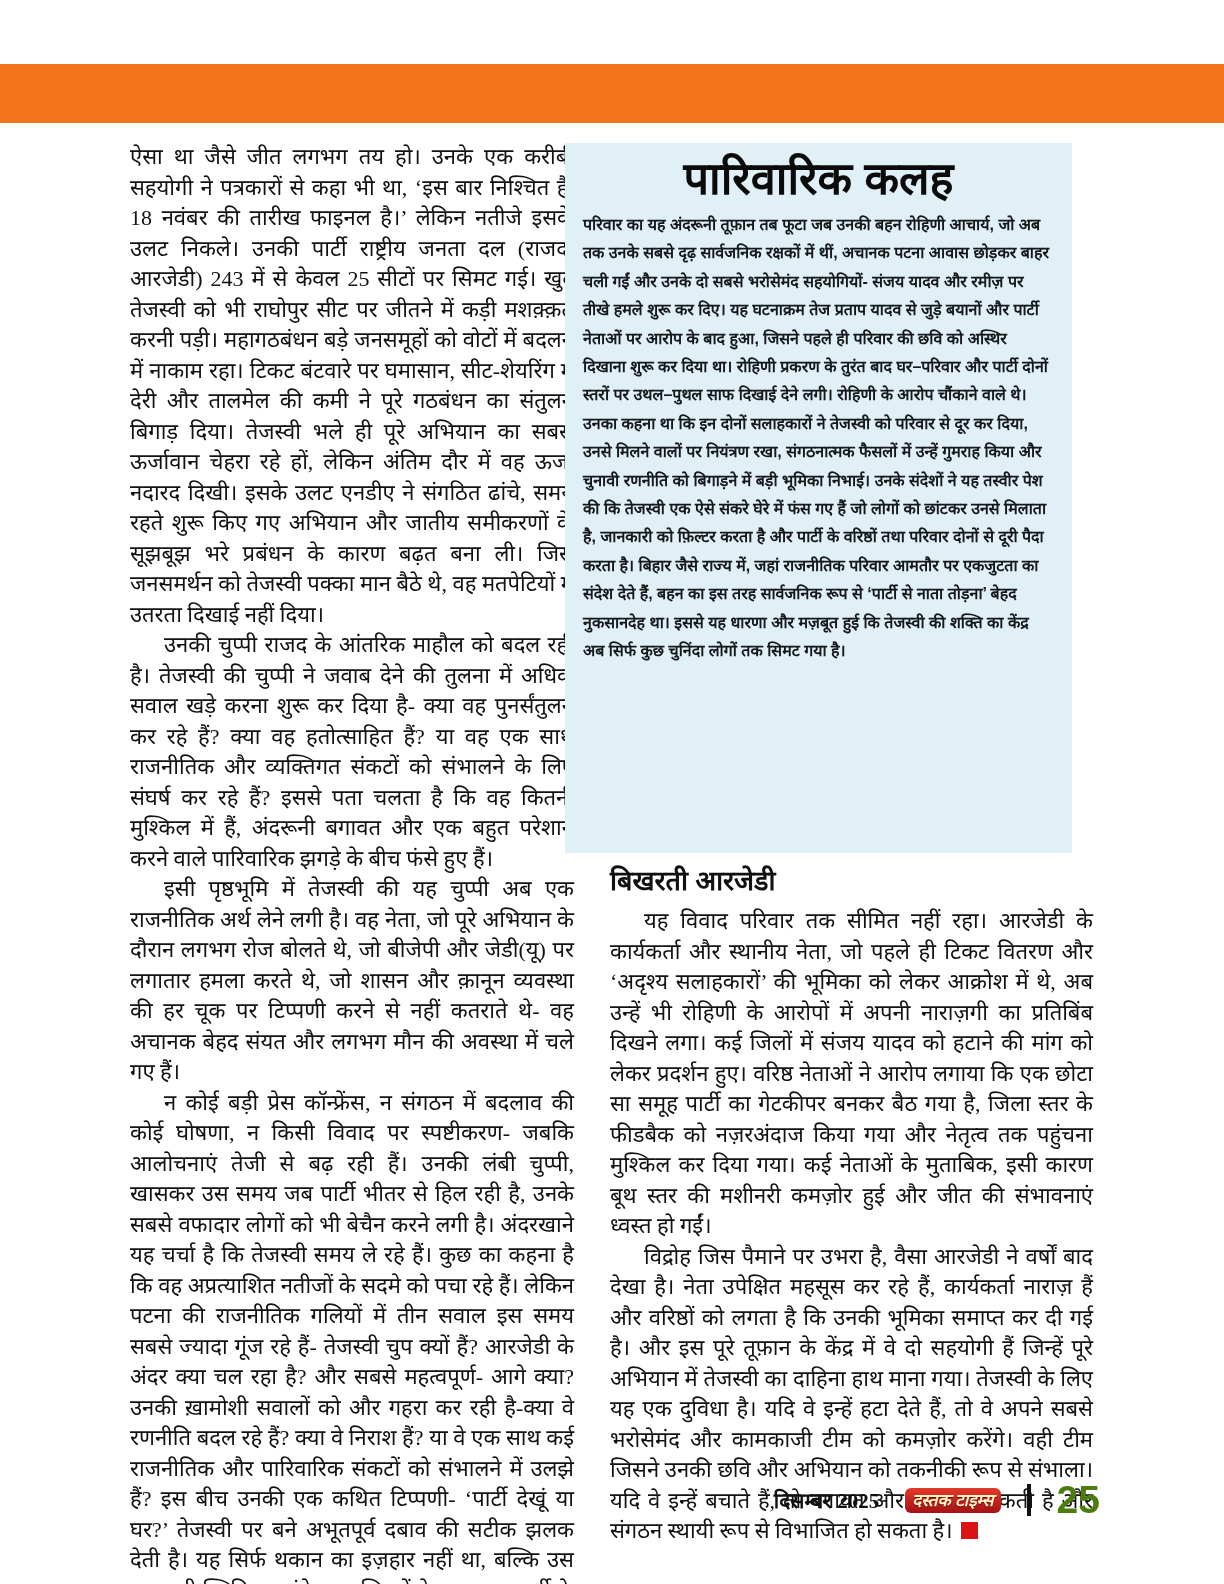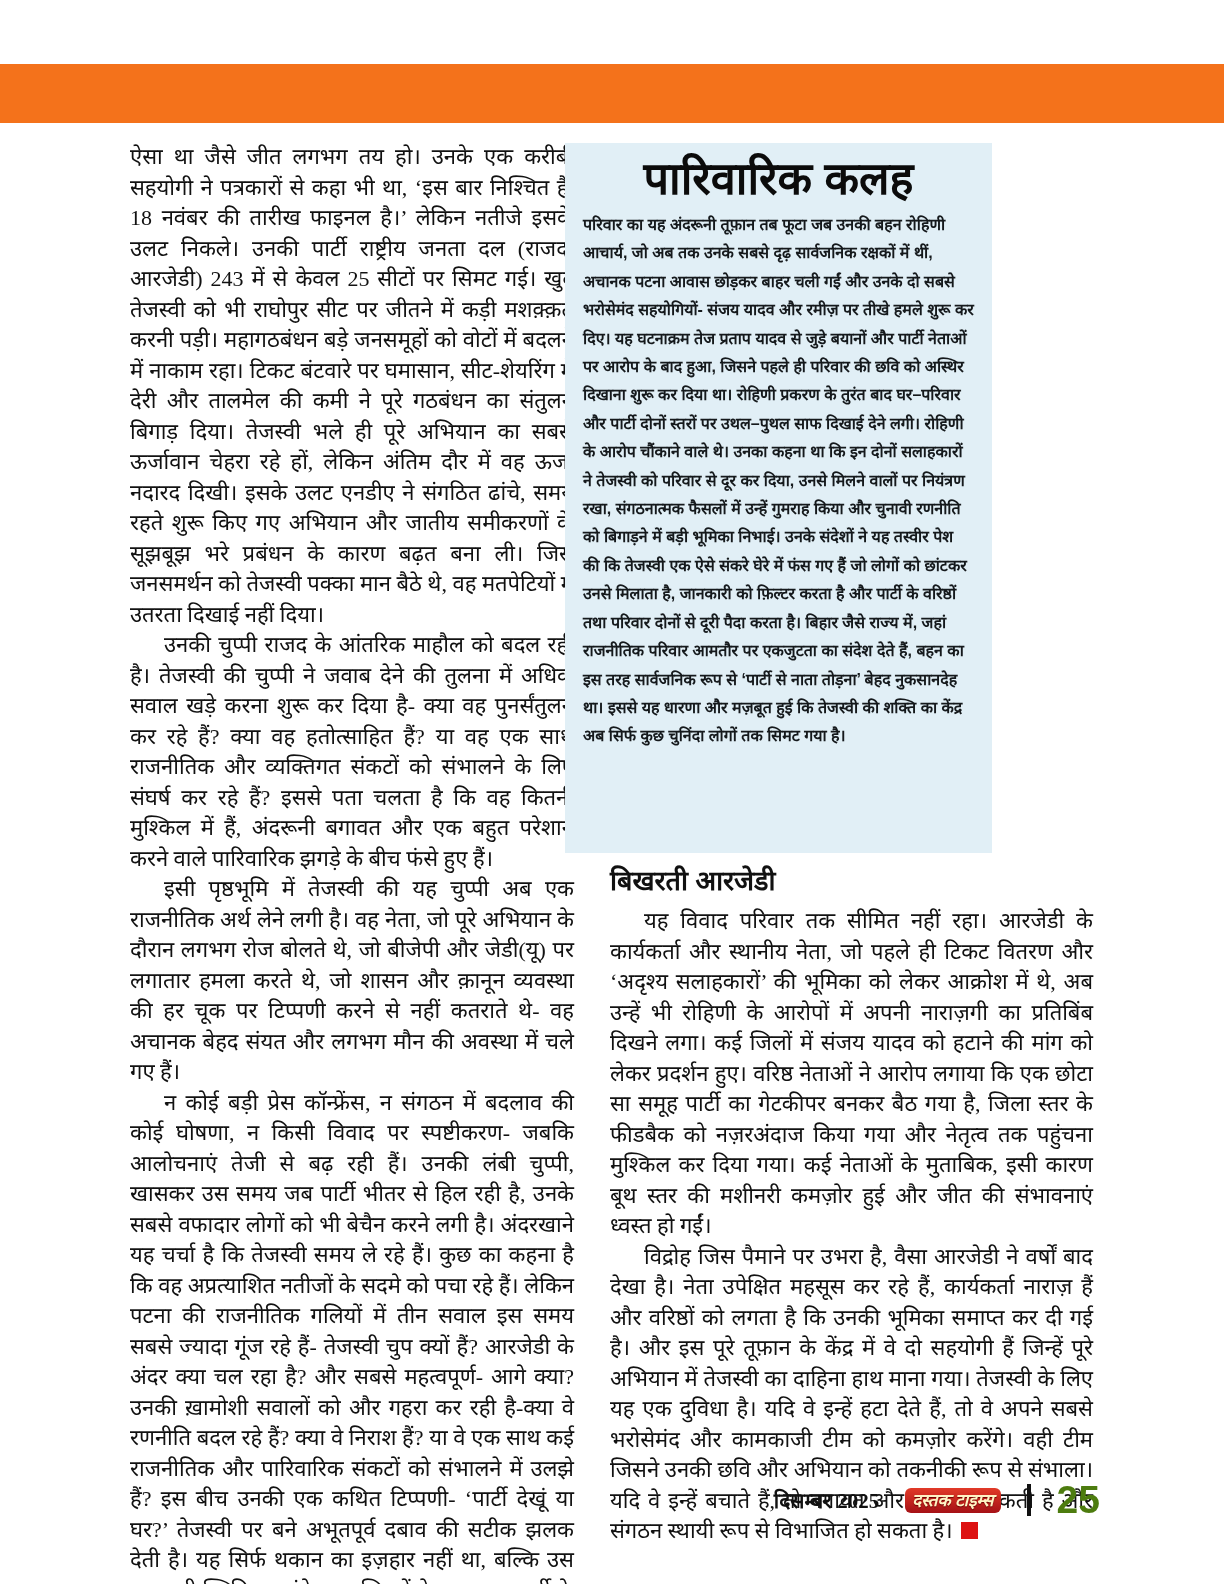--- a/index.html
+++ b/index.html
@@ -34,7 +34,7 @@
   }
   
   .family-box{
-    position:absolute;left:565px;top:143px;width:427px;height:710px;
+    position:absolute;left:565px;top:143px;width:507px;height:710px;
     background:#e1eff6;
     box-sizing:border-box;
     padding:10px 18px 0 18px;

